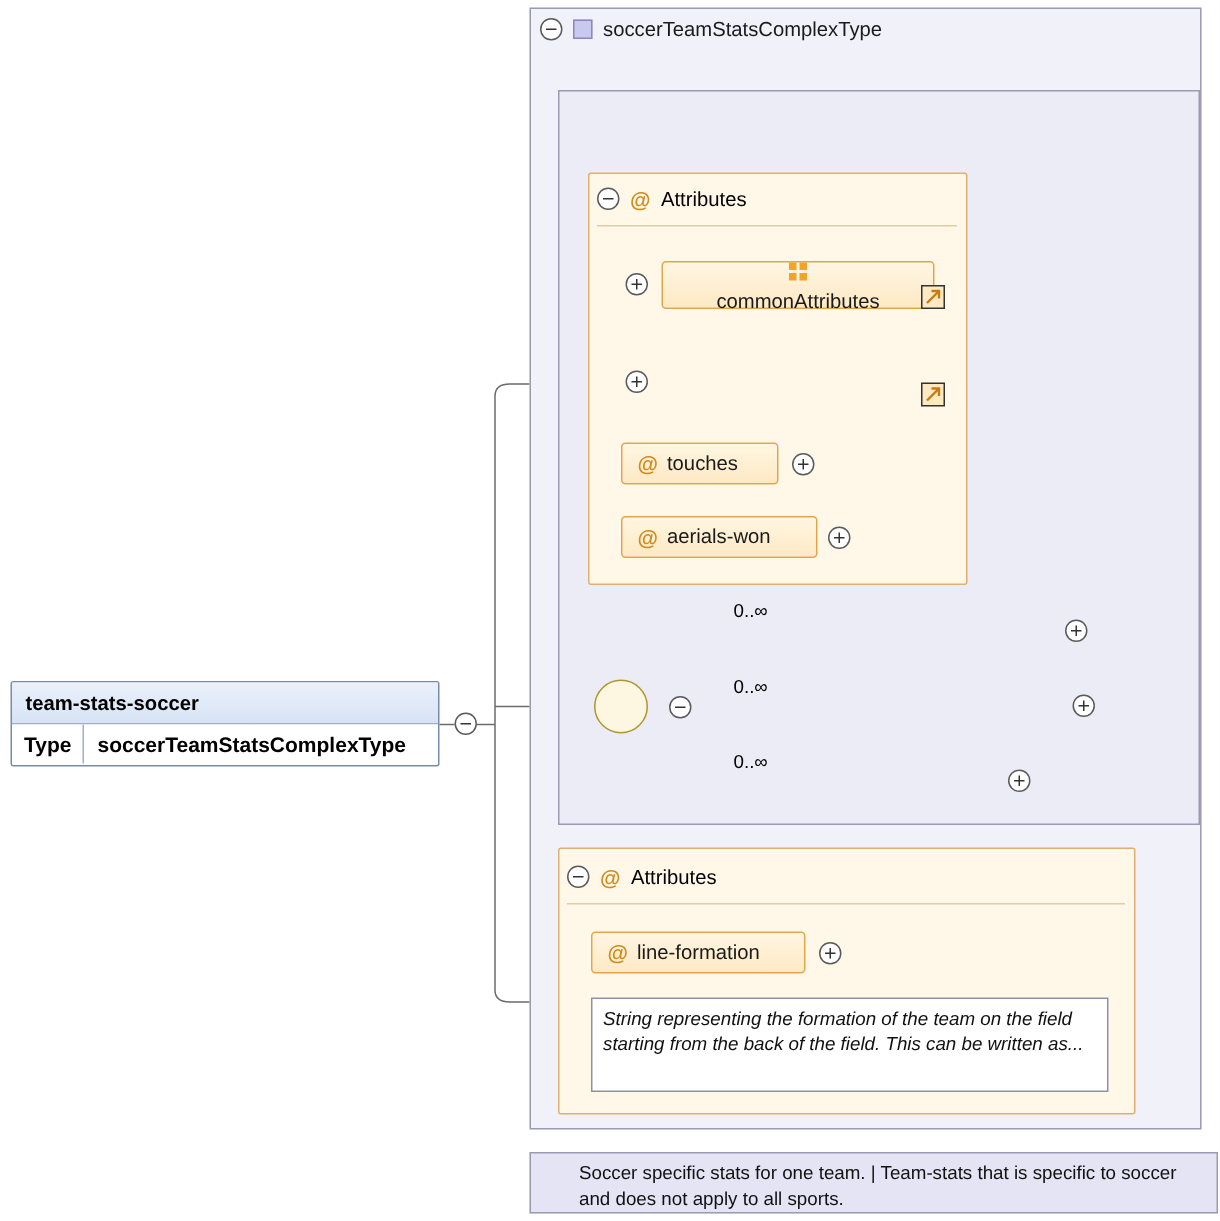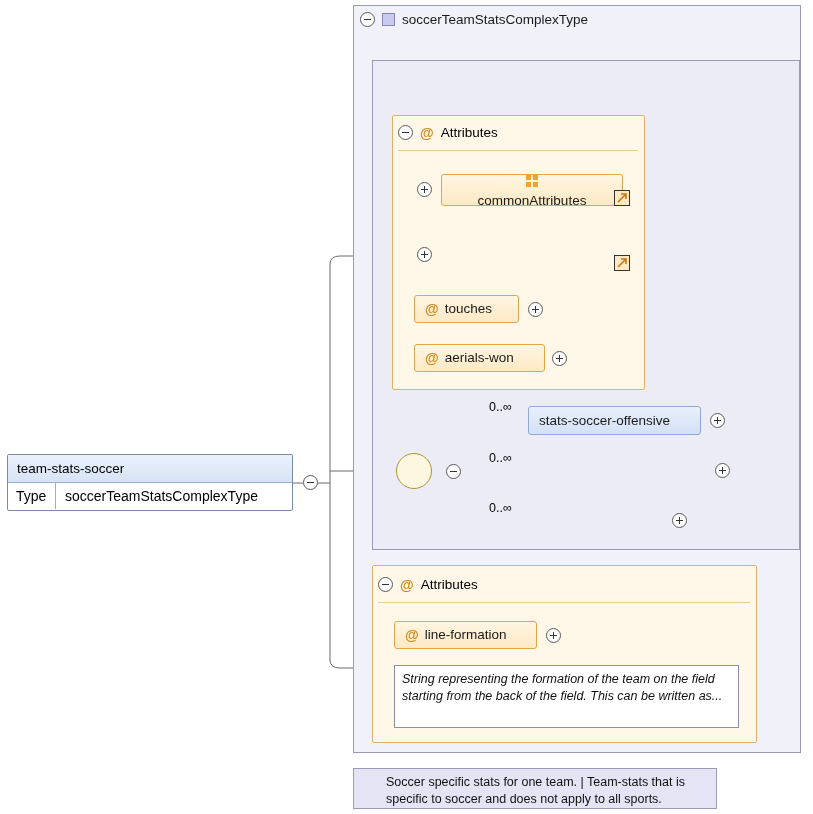--- a/index.html
+++ b/index.html
@@ -333,9 +333,6 @@
   <span class="expander" style="position:absolute; left:446px; top:464px;"></span>
 
   <span class="occ" style="left:489px; top:400px;">0..∞</span>
-  <div class="pill elem" style="left:528px; top:406px; width:173px; height:29px;">
-    <span class="label">stats-soccer-offensive</span>
-  </div>
   <span class="expander plus" style="position:absolute; left:710px; top:413px;"></span>
 
   <span class="occ" style="left:489px; top:451px;">0..∞</span>

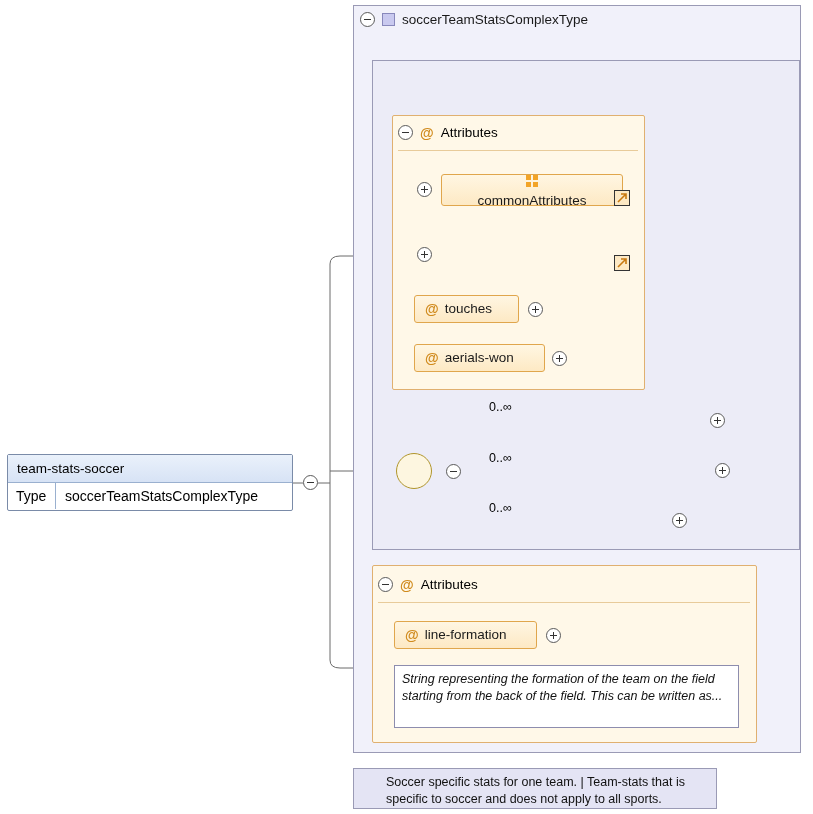--- a/index.html
+++ b/index.html
@@ -359,7 +359,7 @@
 
   <div class="doc-box purple" style="left:353px; top:768px; width:364px; height:41px;padding-left:32px;">Soccer specific stats for one team. | Team-stats that is specific to soccer and does not apply to all sports.</div>
 
-  <div class="root-node" style="left:7px; top:454px; width:286px; height:57px;">
+  <div class="root-node" style="left:7px; top:454px; width:286px; height:57px;font-weight:bold;">
     <div class="root-title">team-stats-soccer</div>
     <div class="root-row">
       <div class="k">Type</div>

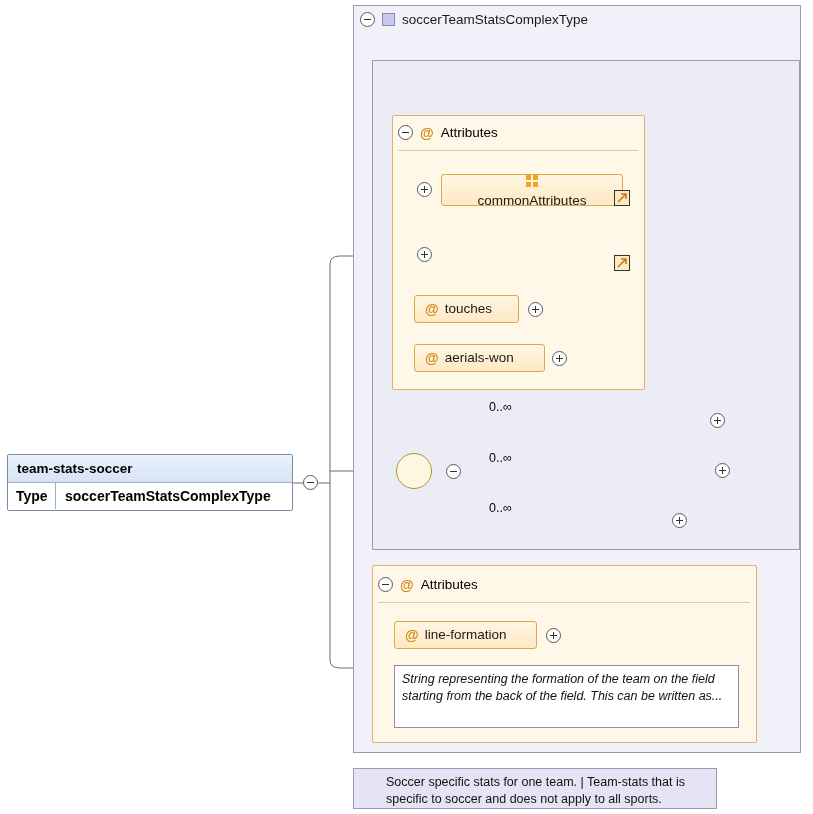--- a/index.html
+++ b/index.html
@@ -357,7 +357,7 @@
 
   <div class="doc-box" style="left:394px; top:665px; width:345px; height:63px;font-style:italic;">String representing the formation of the team on the field starting from the back of the field. This can be written as...</div>
 
-  <div class="doc-box purple" style="left:353px; top:768px; width:364px; height:41px;padding-left:32px;">Soccer specific stats for one team. | Team-stats that is specific to soccer and does not apply to all sports.</div>
+  <div class="doc-box purple" style="left:353px; top:768px; width:459px; height:41px;padding-left:32px;">Soccer specific stats for one team. | Team-stats that is specific to soccer and does not apply to all sports.</div>
 
   <div class="root-node" style="left:7px; top:454px; width:286px; height:57px;font-weight:bold;">
     <div class="root-title">team-stats-soccer</div>

